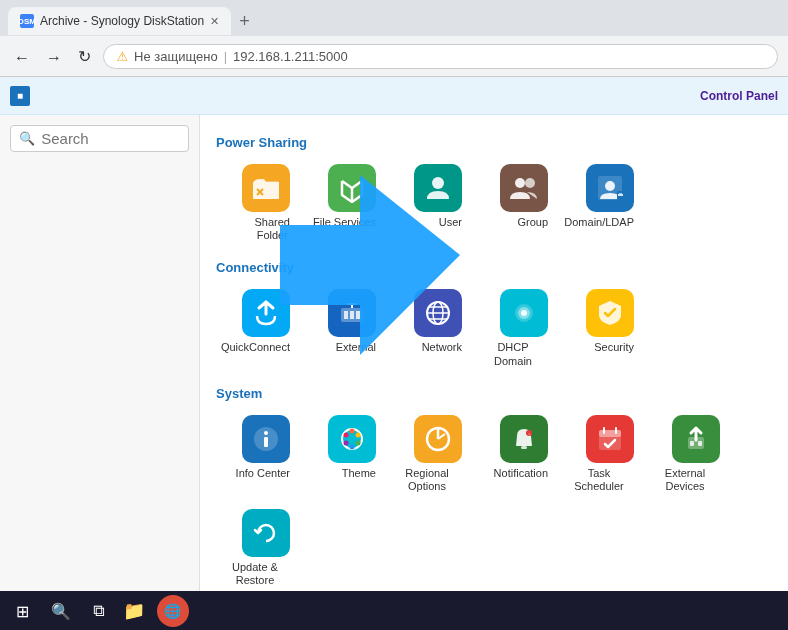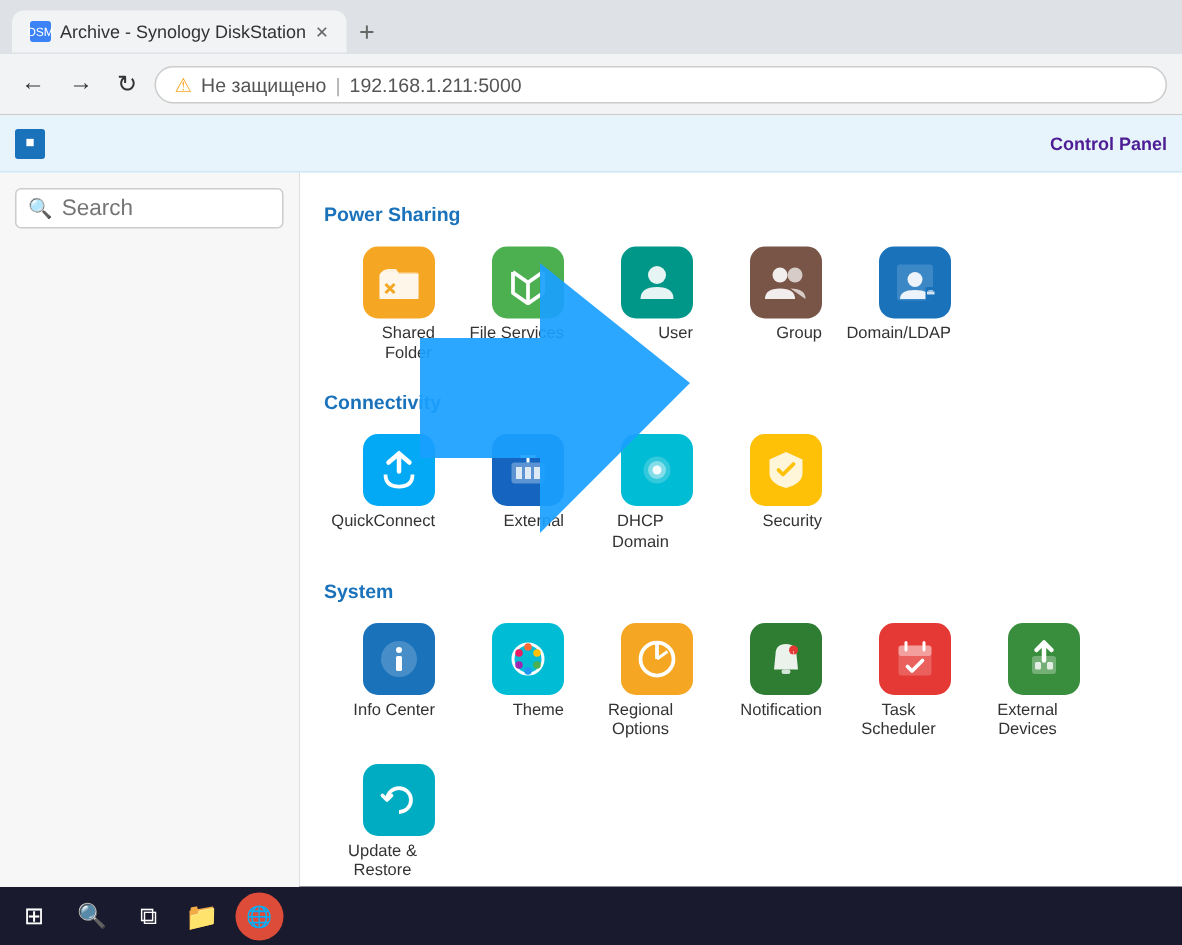--- a/index.html
+++ b/index.html
@@ -38,7 +38,7 @@
       justify-content: center;
       font-size: 8px;
       color: white;
-      font-weight: normal;
+      font-weight: bold;
     }
     .tab .close-tab {
       margin-left: auto;

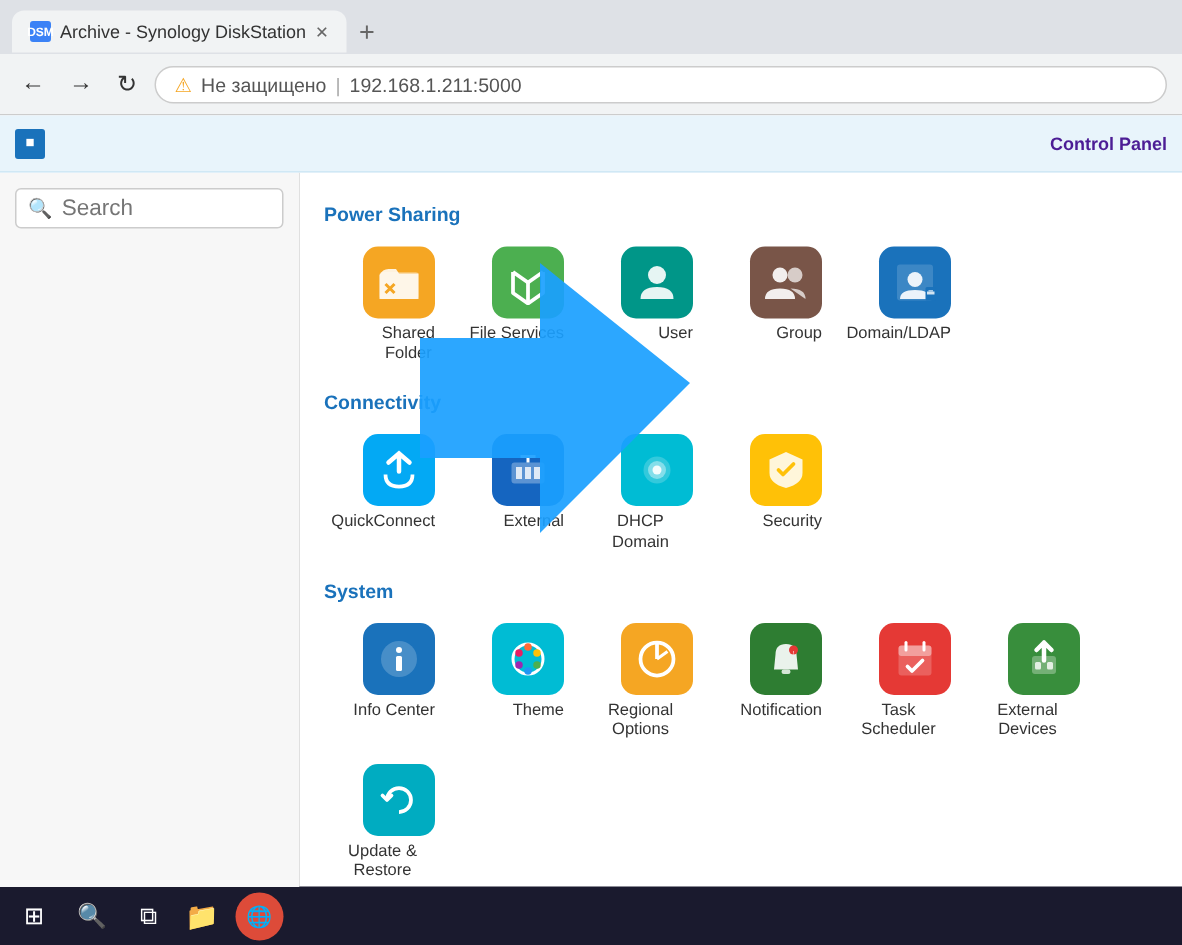--- a/index.html
+++ b/index.html
@@ -370,6 +370,18 @@
           <span class="icon-label">External</span>
         </div>
         <div class="icon-item">
+          <div class="icon-box icon-indigo">
+            <svg width="30" height="30" viewBox="0 0 30 30">
+                <circle cx="15" cy="15" r="11" fill="none" stroke="white" stroke-width="2"></circle>
+                <ellipse cx="15" cy="15" rx="5" ry="11" fill="none" stroke="white" stroke-width="1.5"></ellipse>
+                <line x1="4" y1="15" x2="26" y2="15" stroke="white" stroke-width="1.5"></line>
+                <line x1="6" y1="9" x2="24" y2="9" stroke="white" stroke-width="1.5"></line>
+                <line x1="6" y1="21" x2="24" y2="21" stroke="white" stroke-width="1.5"></line>
+              </svg>
+          </div>
+          <span class="icon-label">Network</span>
+        </div>
+        <div class="icon-item">
           <div class="icon-box icon-cyan">
             <svg width="30" height="30" viewBox="0 0 30 30">
                 <circle cx="15" cy="15" r="9" fill="white" opacity="0.2"></circle>

